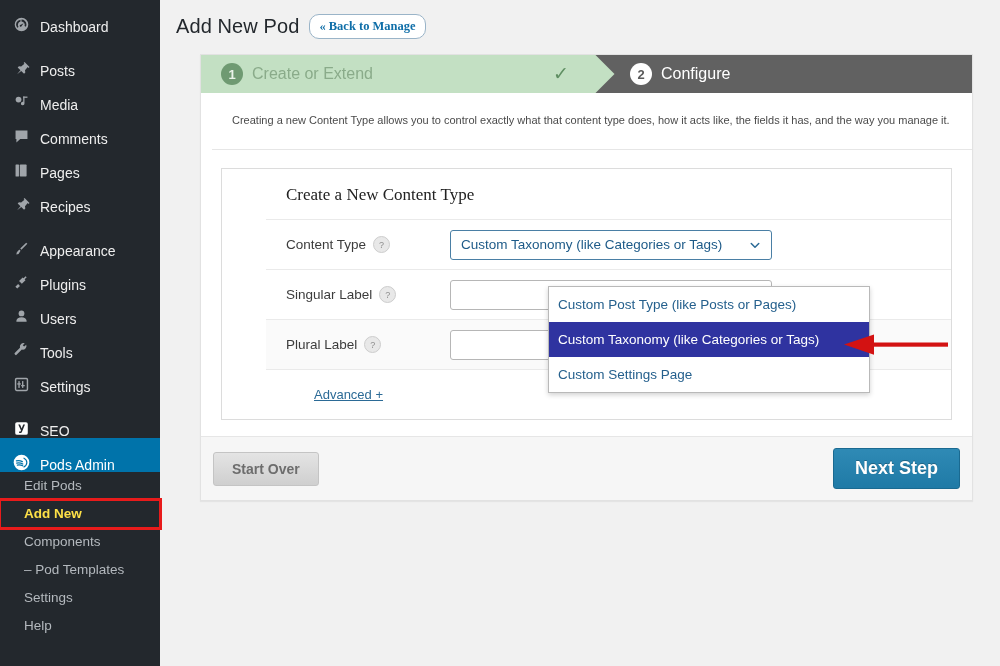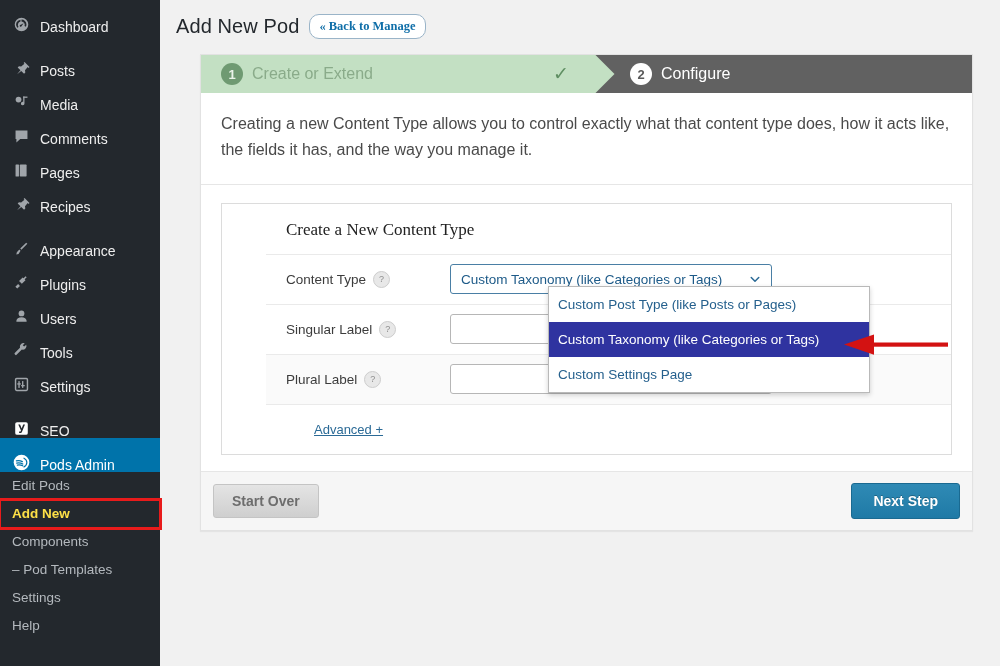--- a/index.html
+++ b/index.html
@@ -212,10 +212,11 @@
 
   .wizard-desc {
     padding: 18px 20px 20px 20px;
-    font-size: 16px;
+    font-size: 11px;
     color: #4a4a4a;
     line-height: 1.65;
     border-bottom: 1px solid #e6e6e6;
+    margin-left: 11px;
   }
 
   .wizard-body {

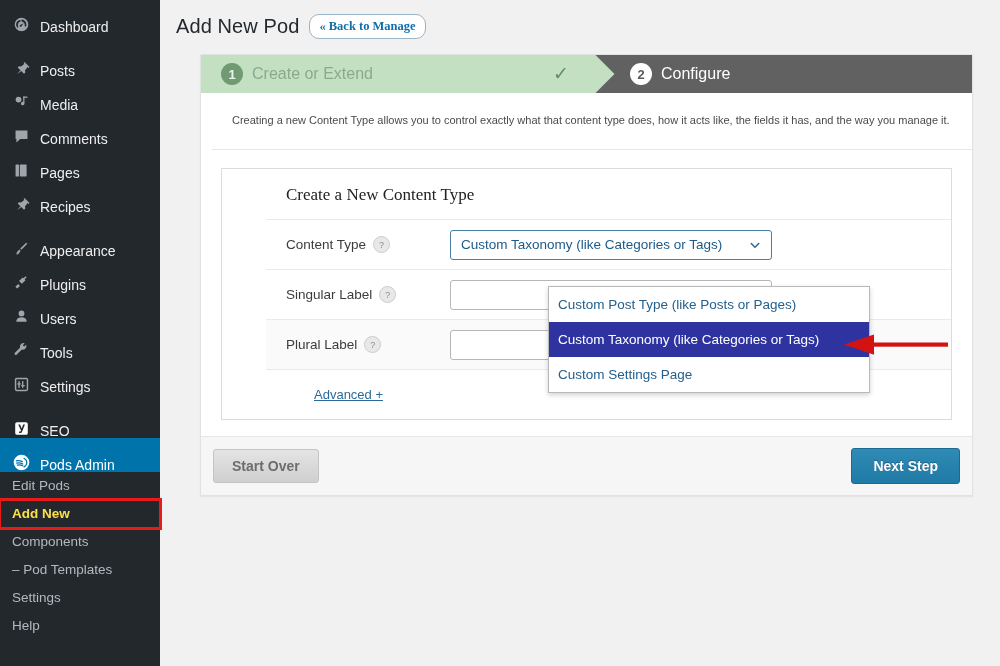--- a/index.html
+++ b/index.html
@@ -337,7 +337,7 @@
     border: 1px solid #1a6a91;
     border-radius: 3px;
     color: #ffffff;
-    font-size: 14px;
+    font-size: 18px;
     font-weight: bold;
     padding: 9px 21px;
     cursor: pointer;

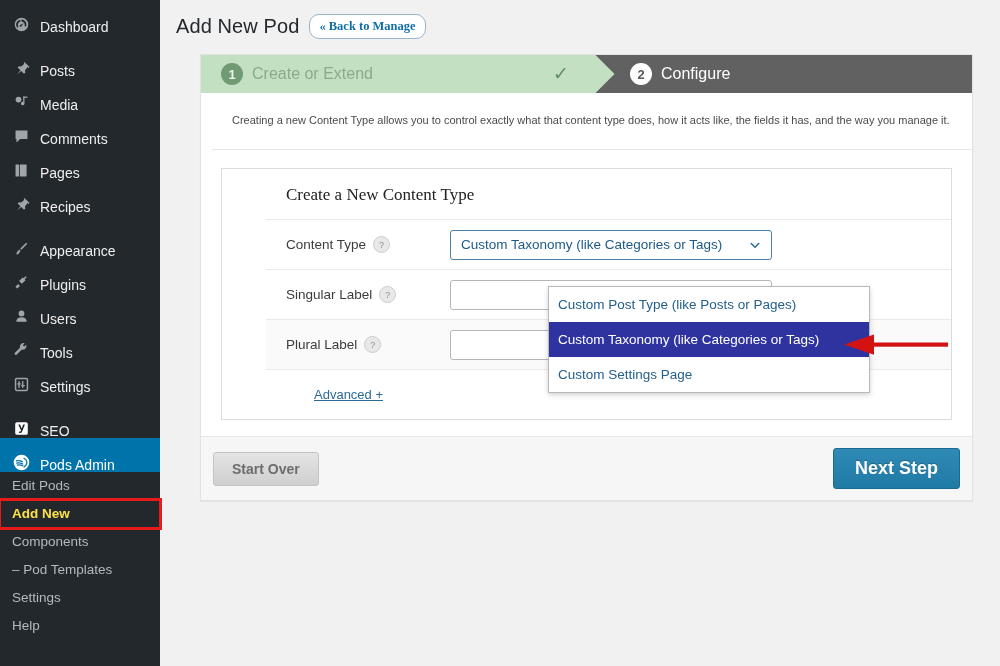--- a/index.html
+++ b/index.html
@@ -77,7 +77,7 @@
     display: block;
     height: 28px;
     line-height: 28px;
-    padding-left: 12px;
+    padding-left: 24px;
     color: #b4b9be;
     font-size: 13.5px;
     cursor: pointer;

